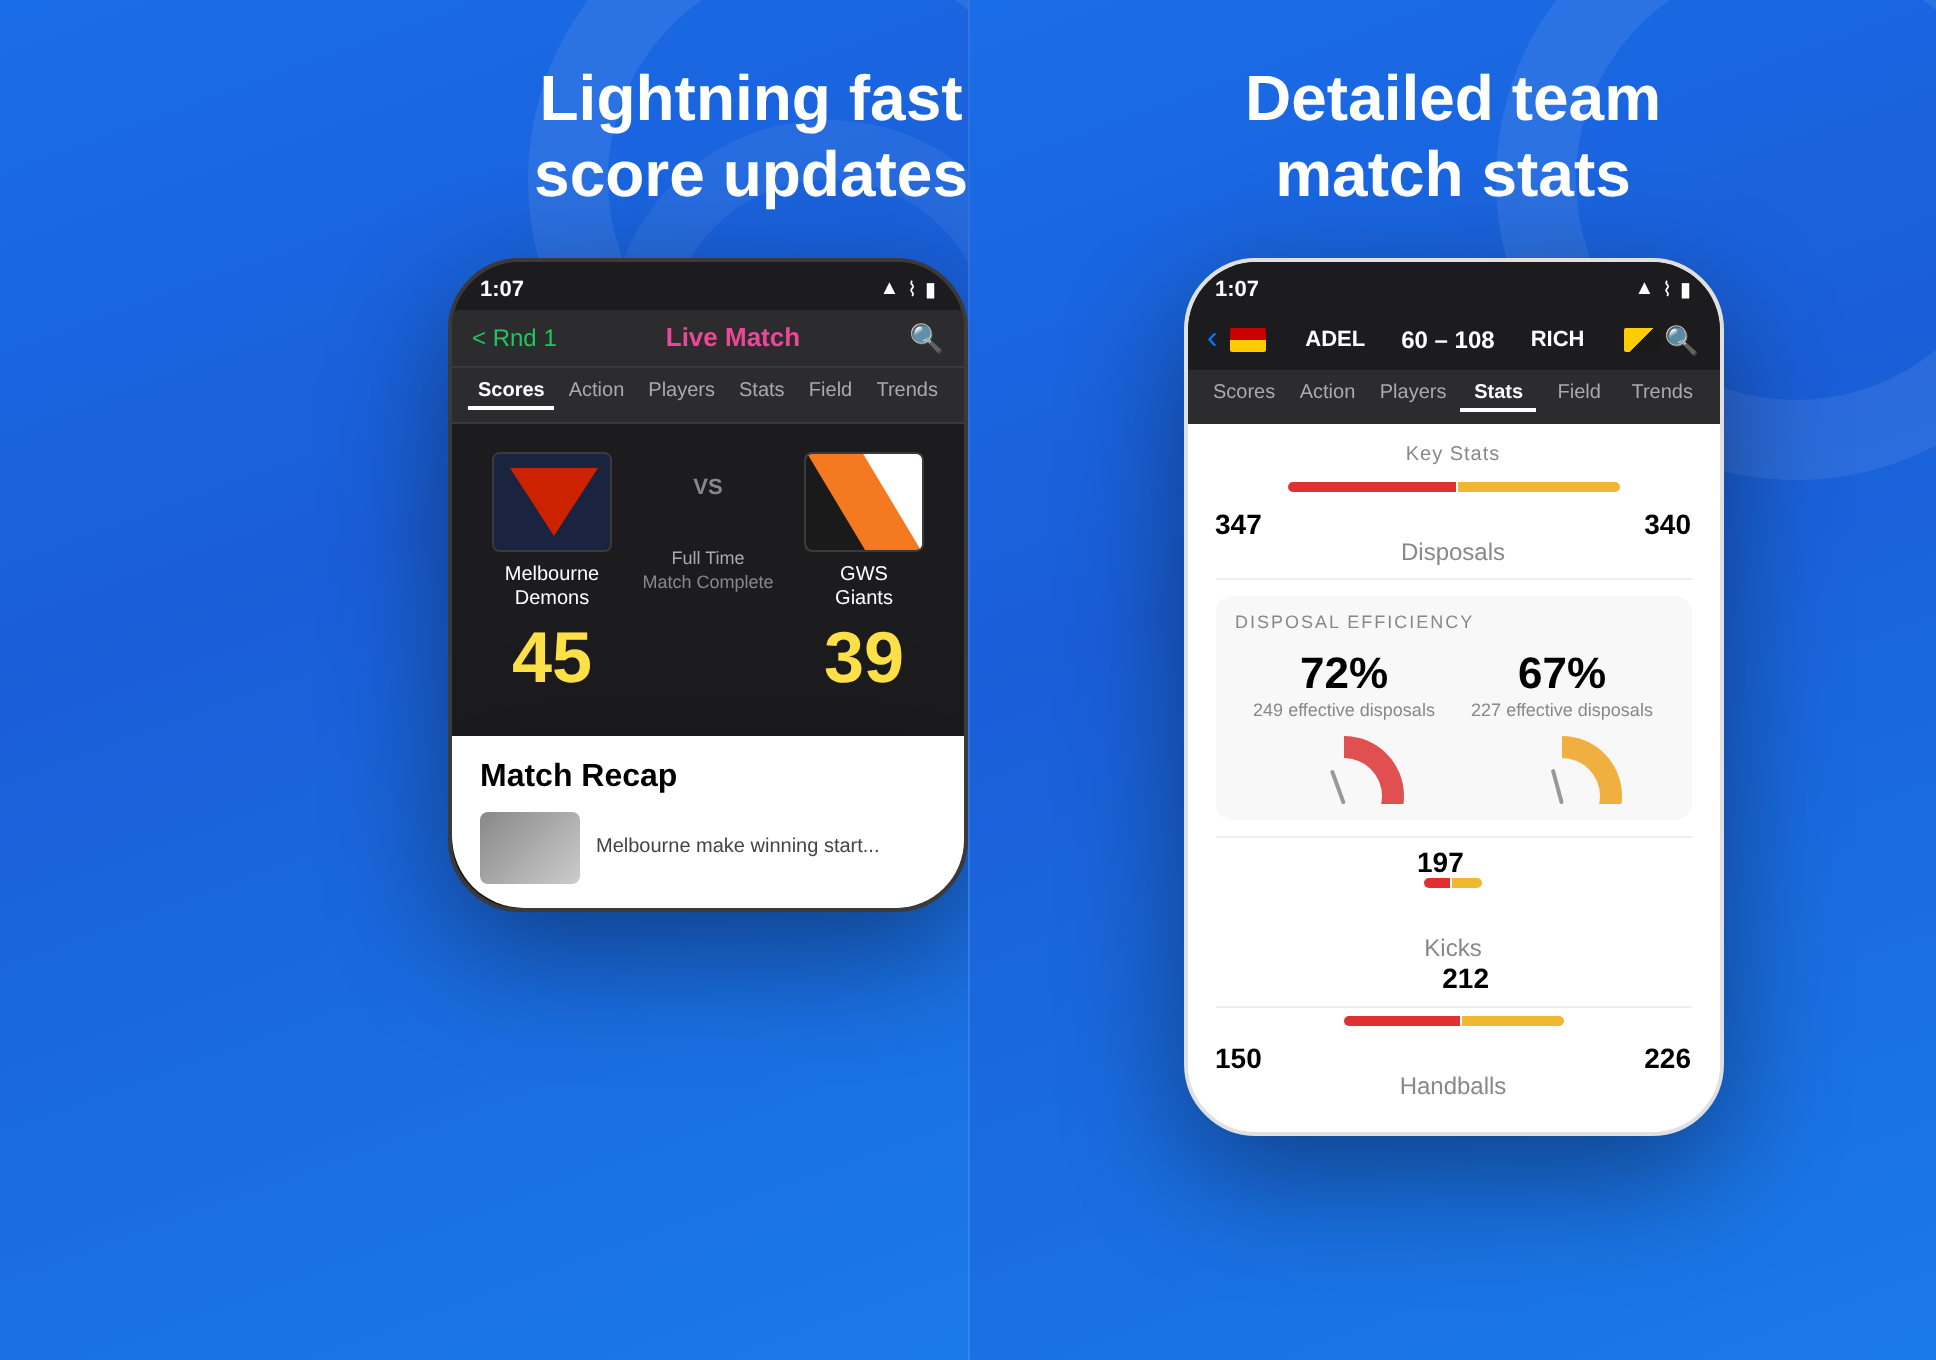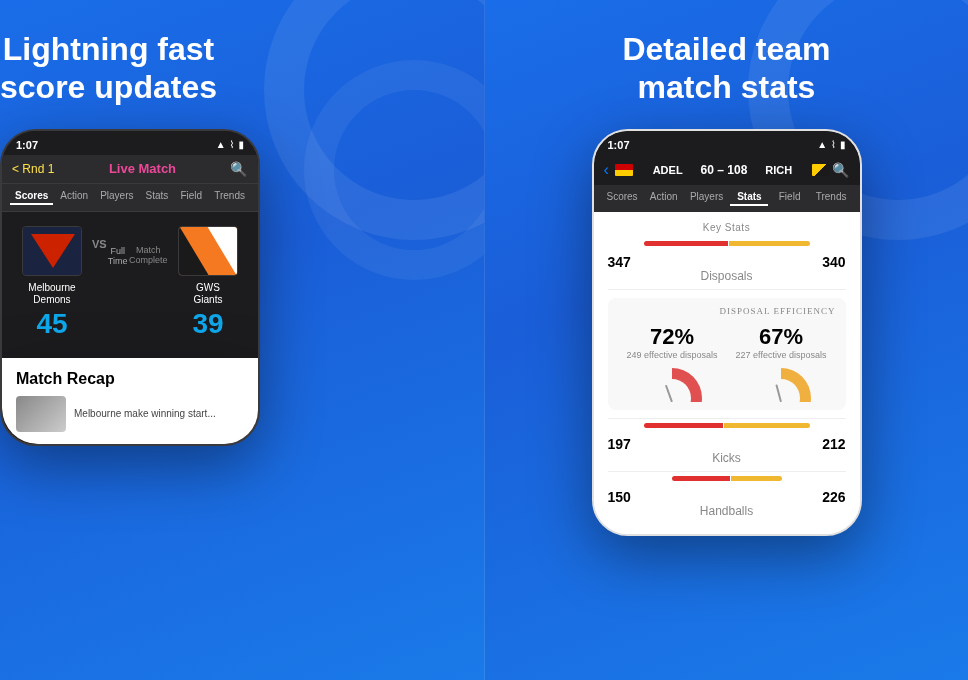--- a/index.html
+++ b/index.html
@@ -18,7 +18,7 @@
       background: linear-gradient(160deg, #1a6de8 0%, #1a5ed8 40%, #1a7ae8 100%);
       display: flex;
       flex-direction: column;
-      align-items: flex-start;
+      align-items: flex-end;
       position: relative;
       overflow: hidden;
     }

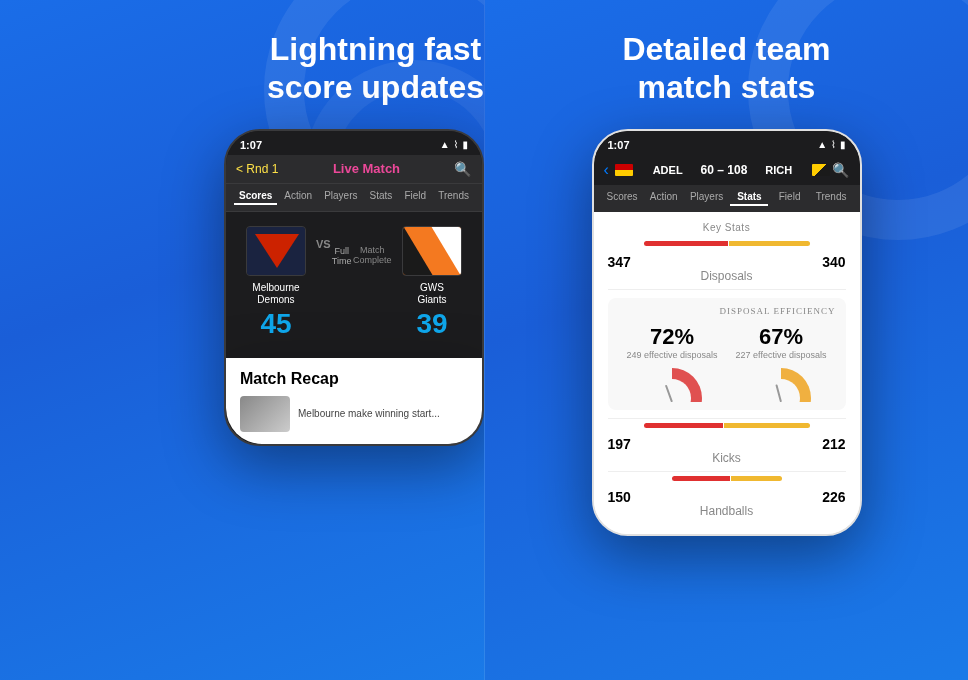--- a/index.html
+++ b/index.html
@@ -78,7 +78,7 @@
       padding: 6px 10px;
       border-bottom: 1px solid #3a3a3c;
     }
-    .nav-back { color: #fde047; font-size: 12px; }
+    .nav-back { color: #22c55e; font-size: 12px; }
     .nav-title { color: #ec4899; font-size: 13px; font-weight: 600; flex: 1; text-align: center; }
     .nav-search { color: #fff; font-size: 14px; }
 

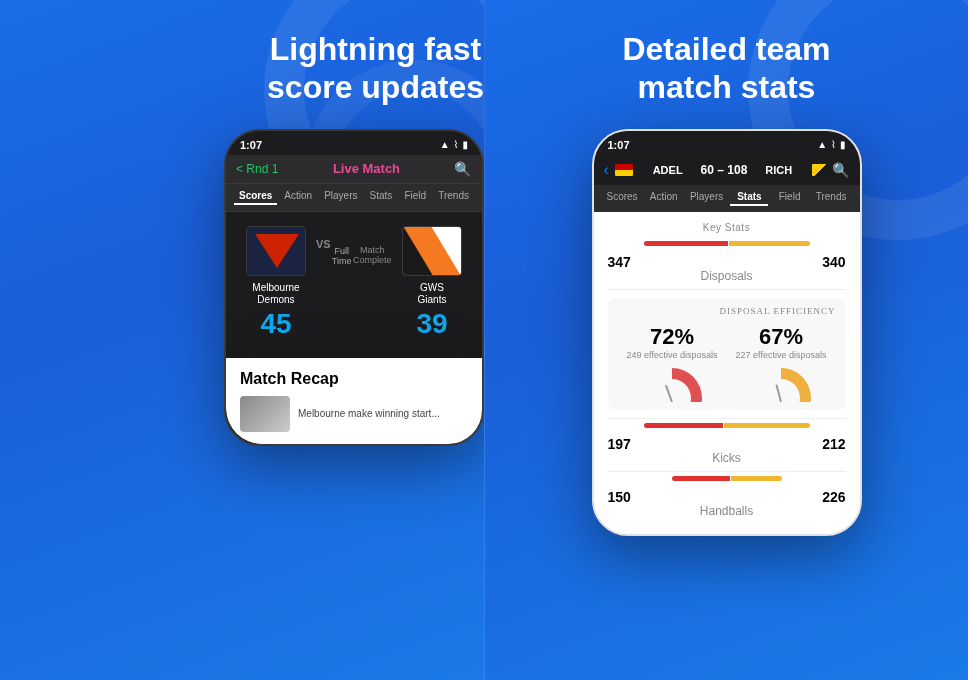--- a/index.html
+++ b/index.html
@@ -175,7 +175,7 @@
 
     .vs-block {
       display: flex;
-      flex-direction: row;
+      flex-direction: column;
       align-items: center;
       justify-content: flex-start;
       padding-top: 12px;

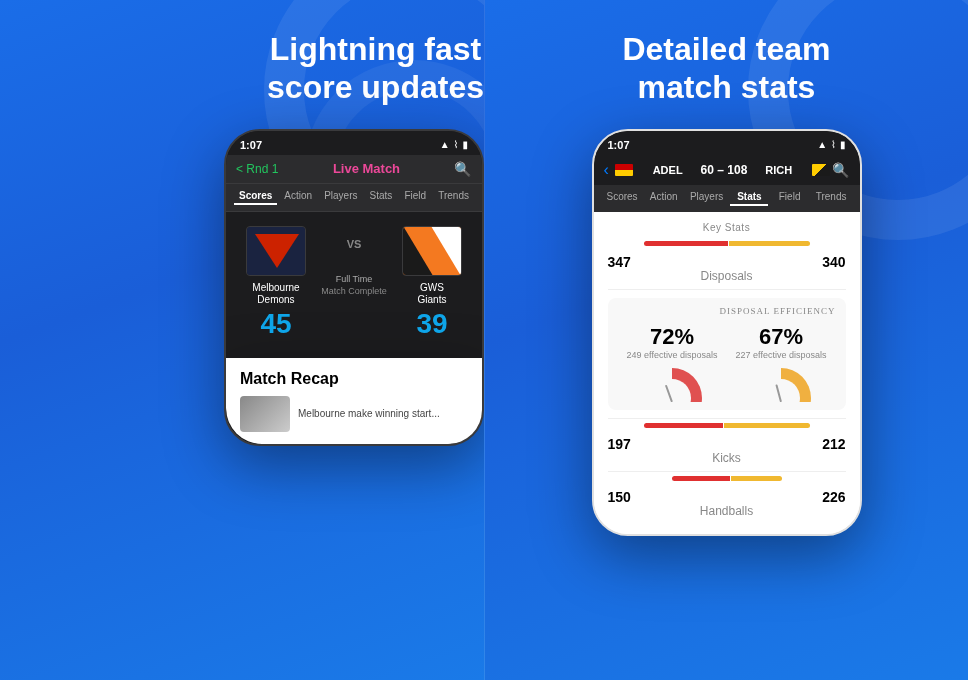--- a/index.html
+++ b/index.html
@@ -166,8 +166,8 @@
       line-height: 1.2;
     }
     .team-score {
-      color: #0ea5e9;
-      font-size: 28px;
+      color: #fde047;
+      font-size: 36px;
       font-weight: 700;
       text-align: center;
       margin-top: 2px;

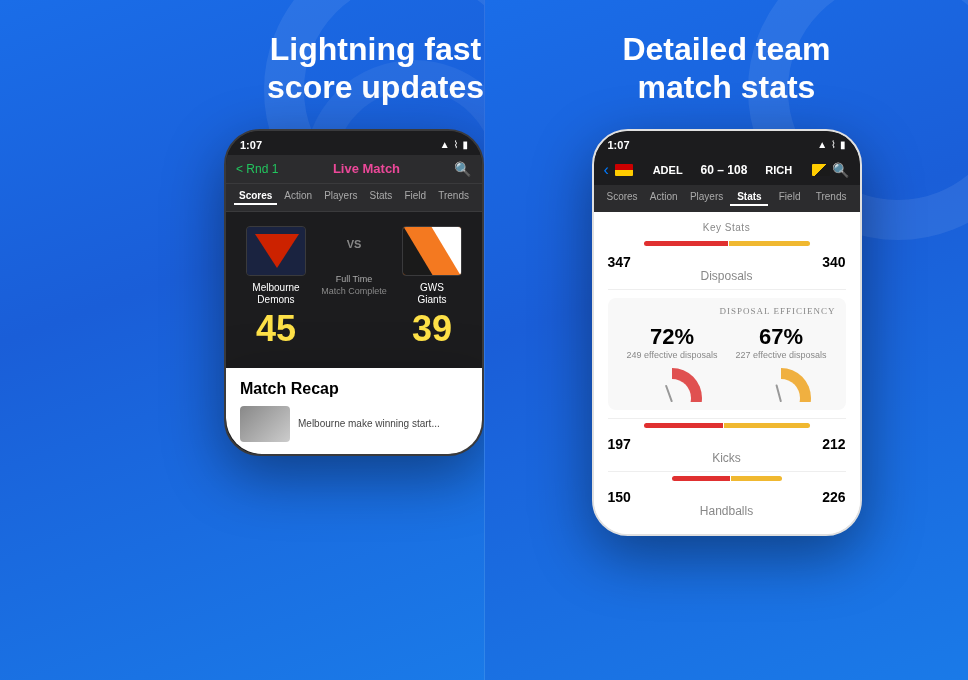--- a/index.html
+++ b/index.html
@@ -371,10 +371,9 @@
     .efficiency-label {
       font-size: 9px;
       color: #888;
-      text-align: right;
+      text-align: left;
       letter-spacing: 1px;
       margin-bottom: 8px;
-      font-family: Liberation Serif, serif;
     }
     .efficiency-row {
       display: flex;

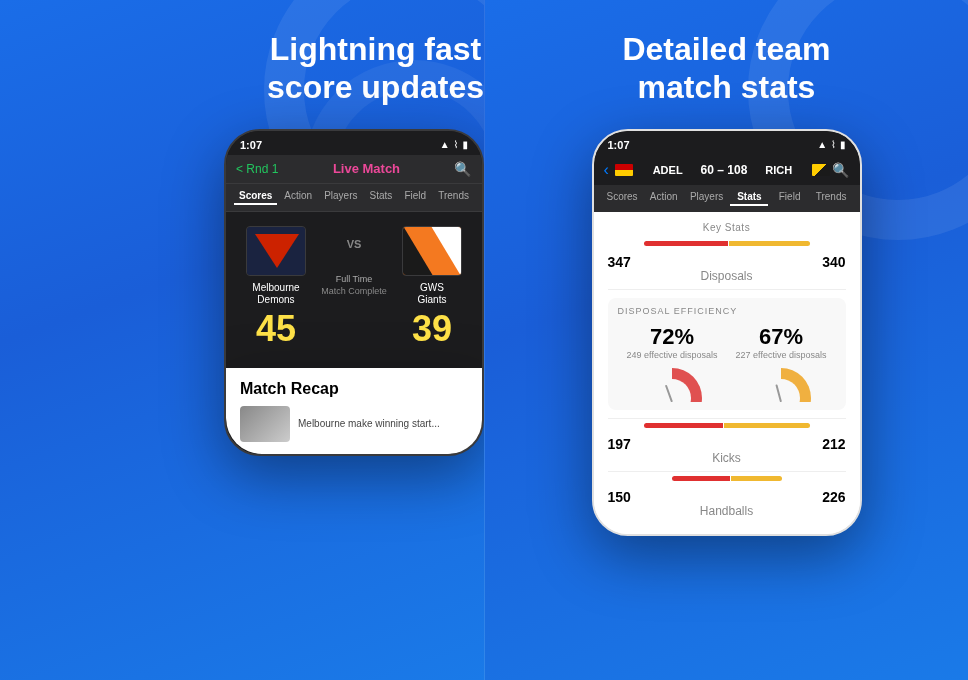--- a/index.html
+++ b/index.html
@@ -425,7 +425,7 @@
       border-radius: 1px;
     }
 
-    .kicks-row { margin-top: 4px; }
+    .kicks-row { margin-top: 4px; flex-direction: column; }
     .handballs-row { margin-top: 4px; gap: 28px; }
 
     .divider {

